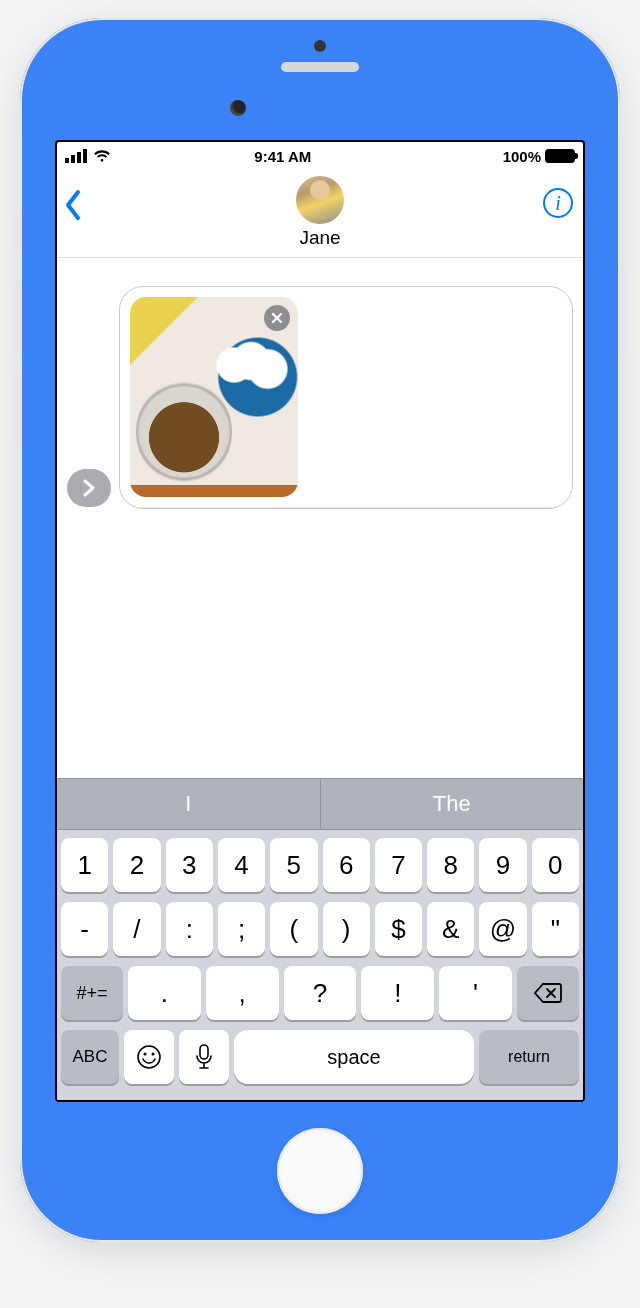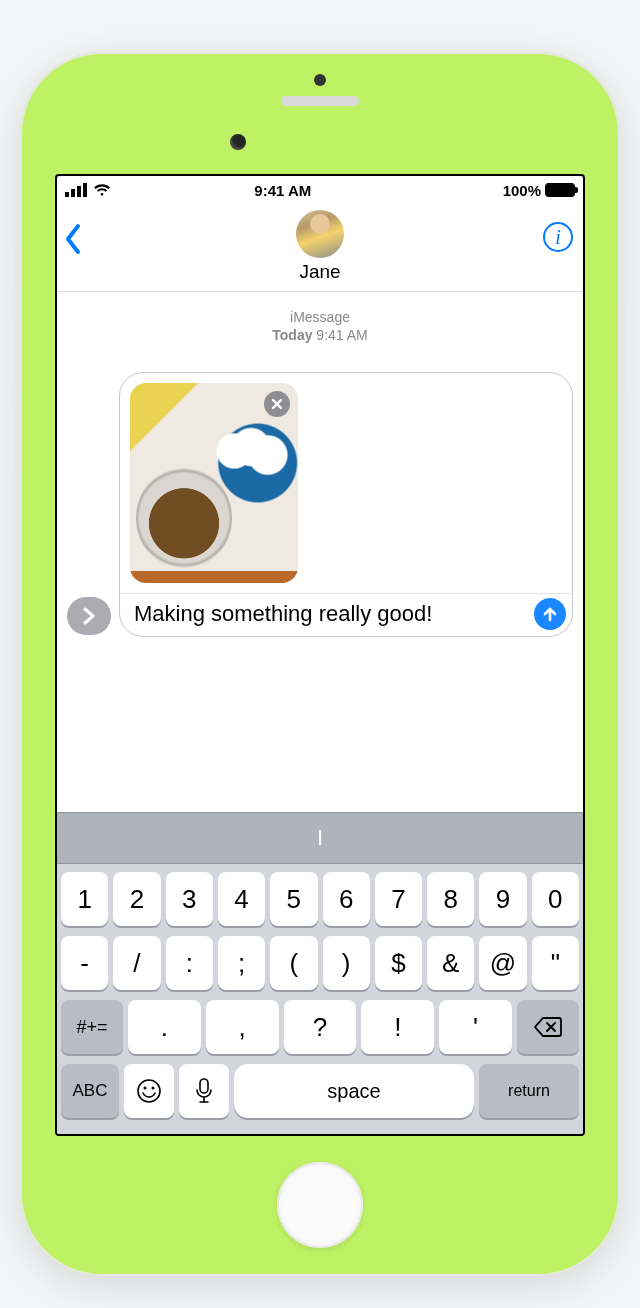--- a/index.html
+++ b/index.html
@@ -6,8 +6,8 @@
   html, body { width: 640px; height: 1308px; font-family: -apple-system, "Helvetica Neue", Arial, sans-serif; background: #f4f5f6; }
   
   .phone {
-    position: absolute; left: 20px; top: 52px; width: 600px; height: 1224px;
-    background: #bef264; border-radius: 82px; box-shadow: 0 10px 40px rgba(0,0,0,.12), inset 0 0 0 2px #e7e7e7;
+    position: absolute; left: 20px; top: 18px; width: 600px; height: 1224px;
+    background: #3b82f6; border-radius: 82px; box-shadow: 0 10px 40px rgba(0,0,0,.12), inset 0 0 0 2px #e7e7e7;
   }
   .speaker { position:absolute; left:50%; top:44px; width:78px; height:10px; background:#d8d8d8; border-radius:5px; transform:translateX(-50%); }
   .camera  { position:absolute; left:210px; top:82px; width:16px; height:16px; background:#242424; border-radius:50%; box-shadow: inset 2px -2px 3px rgba(255,255,255,.2);}

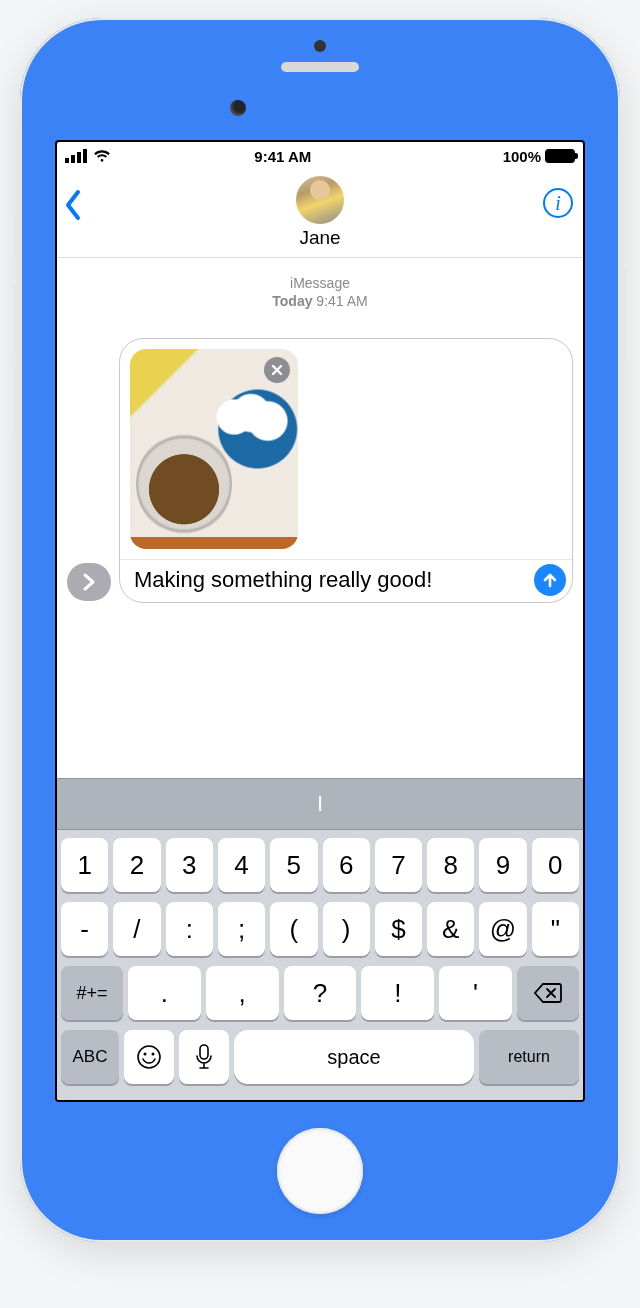--- a/index.html
+++ b/index.html
@@ -181,10 +181,6 @@
     </div>
 
     <div class="conv">
-      <div class="stamp">
-        <div class="l1">iMessage</div>
-        <div><b>Today</b> <span>9:41 AM</span></div>
-      </div>
 
       <div class="compose-wrap">
         <div class="expand">

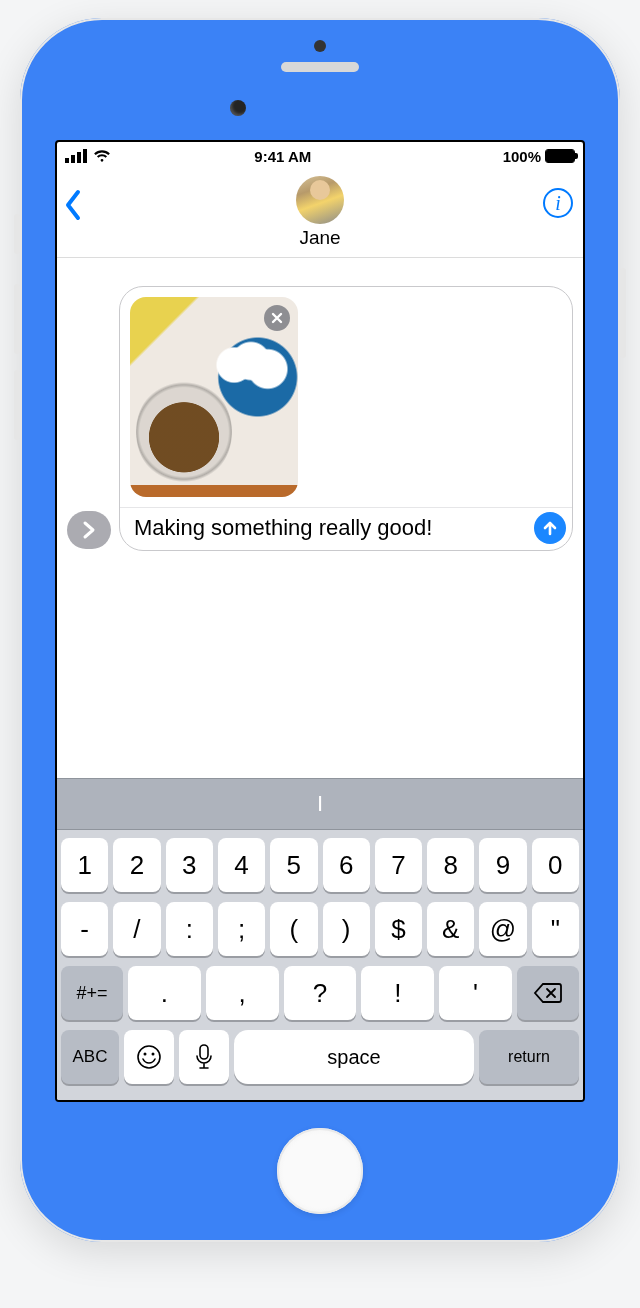--- a/index.html
+++ b/index.html
@@ -198,14 +198,6 @@
               </div>
             </div>
           </div>
-          <div class="row2">
-            <input type="text" value="Making something really good!" style="">
-            <div class="send">
-              <svg width="18" height="18" viewBox="0 0 18 18">
-                  <path d="M9 15V4M4 9l5-5 5 5" fill="none" stroke="#fff" stroke-width="2.6" stroke-linecap="round" stroke-linejoin="round"></path>
-                </svg>
-            </div>
-          </div>
         </div>
       </div>
     </div>

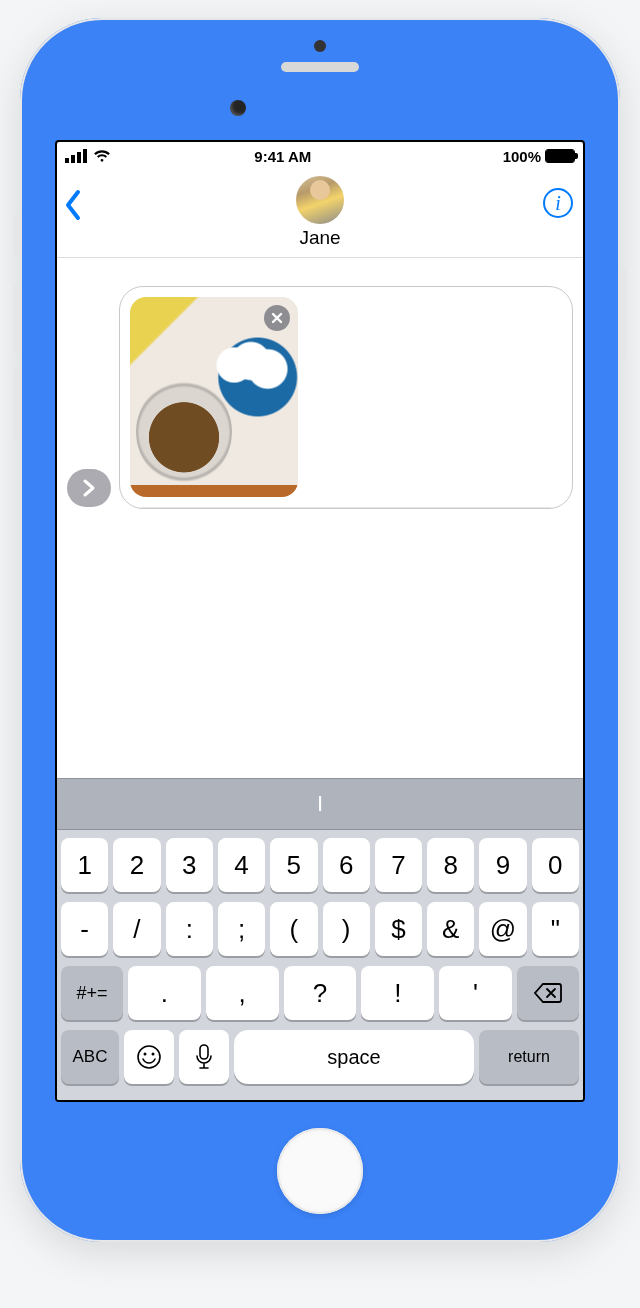--- a/index.html
+++ b/index.html
@@ -204,6 +204,7 @@
 
     <div class="predict">
       <div>I</div>
+      <div>The</div>
     </div>
 
     <div class="kbd">

